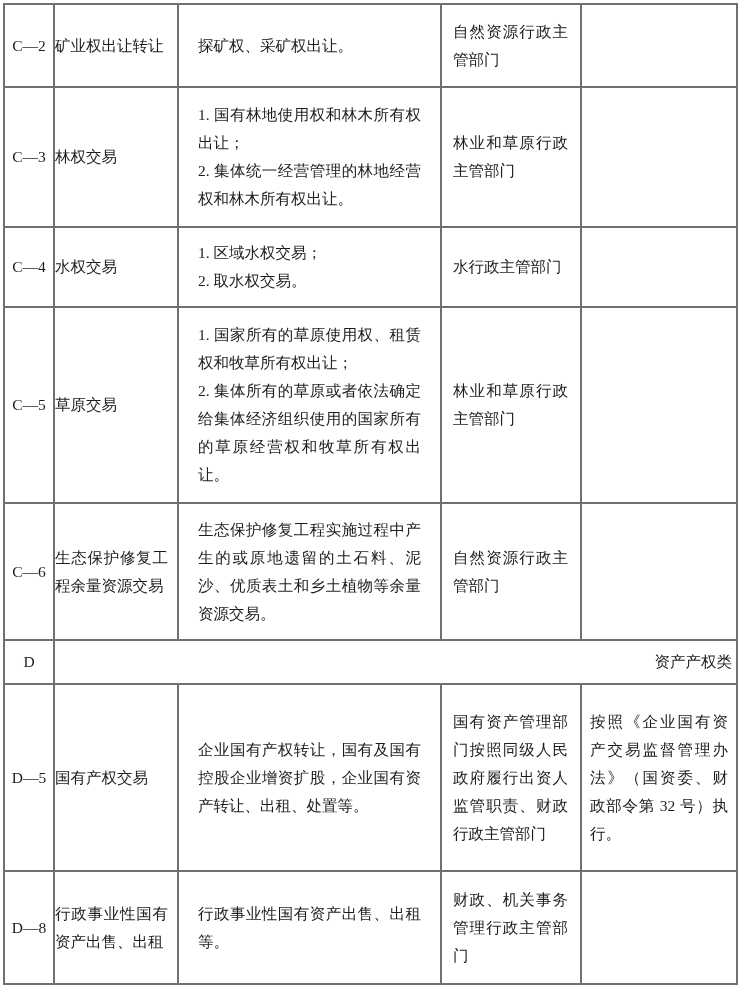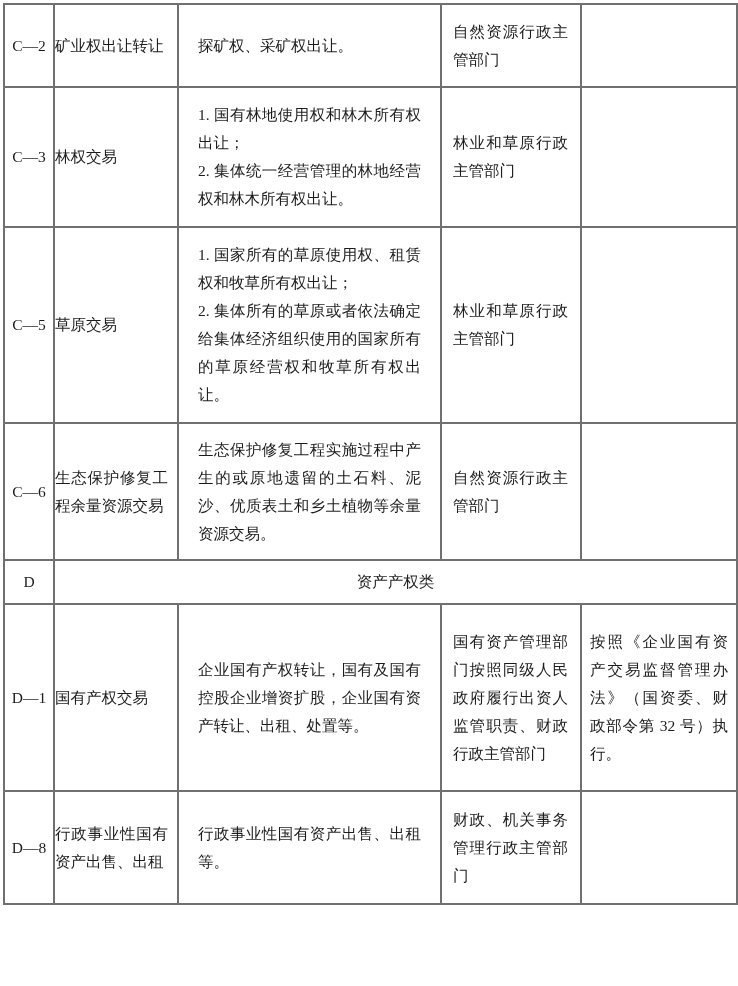--- a/index.html
+++ b/index.html
@@ -85,6 +85,14 @@
     <td class="note"></td>
   </tr>
 
+  <tr style="height:80px">
+    <td class="code">C—4</td>
+    <td class="name">水权交易</td>
+    <td class="desc">1. 区域水权交易；
+2. 取水权交易。</td>
+    <td class="dept">水行政主管部门</td>
+    <td class="note"></td>
+  </tr>
 
   <tr style="height:196px">
     <td class="code">C—5</td>

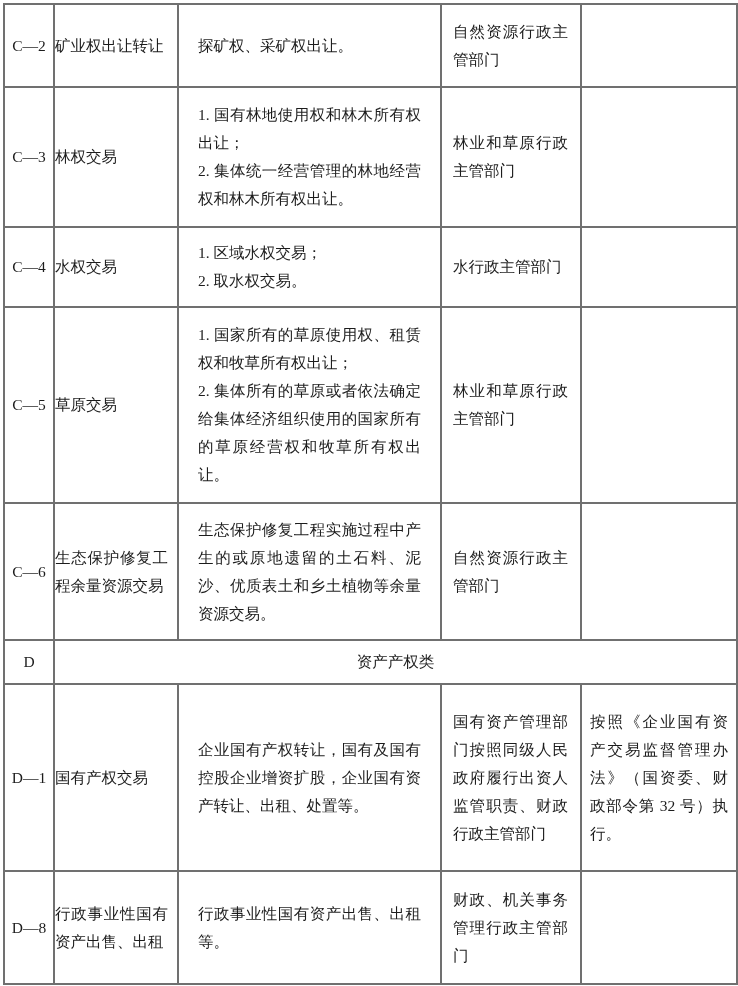--- a/index.html
+++ b/index.html
@@ -51,8 +51,8 @@
     text-align: justify;
   }
   td.section-title {
-    text-align: center;
-    padding: 2px 20px;
+    text-align: right;
+    padding: 2px 4px;
   }
 </style>
 </head>

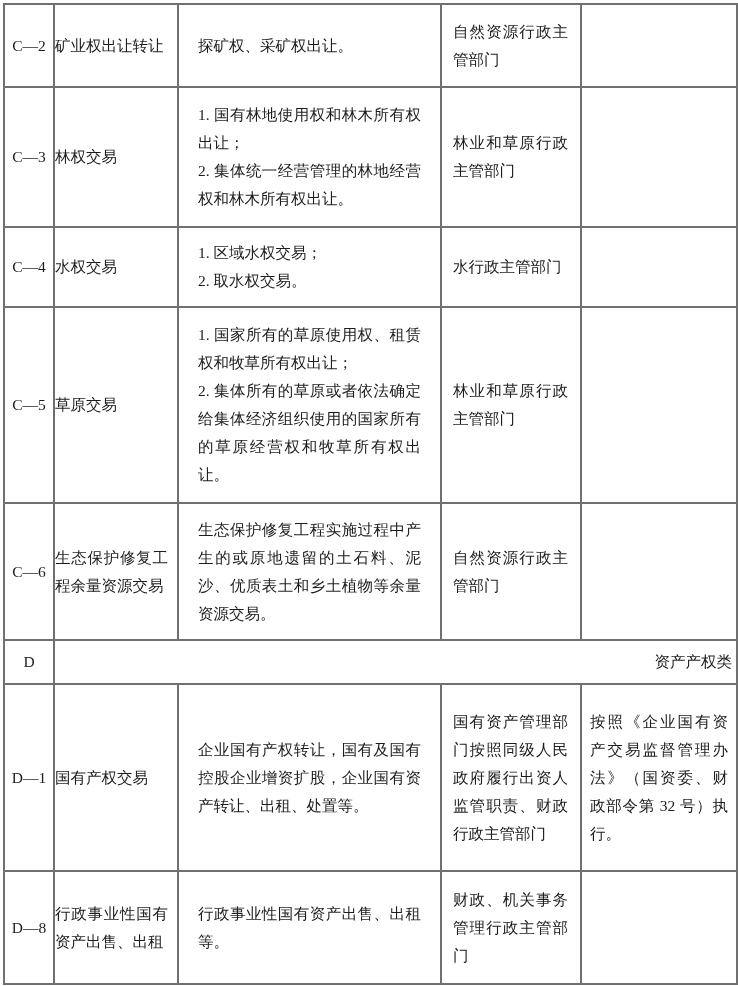--- a/index.html
+++ b/index.html
@@ -117,7 +117,7 @@
   </tr>
 
   <tr style="height:187px">
-    <td class="code">D—1</td>
+    <td class="code">D—5</td>
     <td class="name">国有产权交易</td>
     <td class="desc">企业国有产权转让，国有及国有控股企业增资扩股，企业国有资产转让、出租、处置等。</td>
     <td class="dept">国有资产管理部门按照同级人民政府履行出资人监管职责、财政行政主管部门</td>

